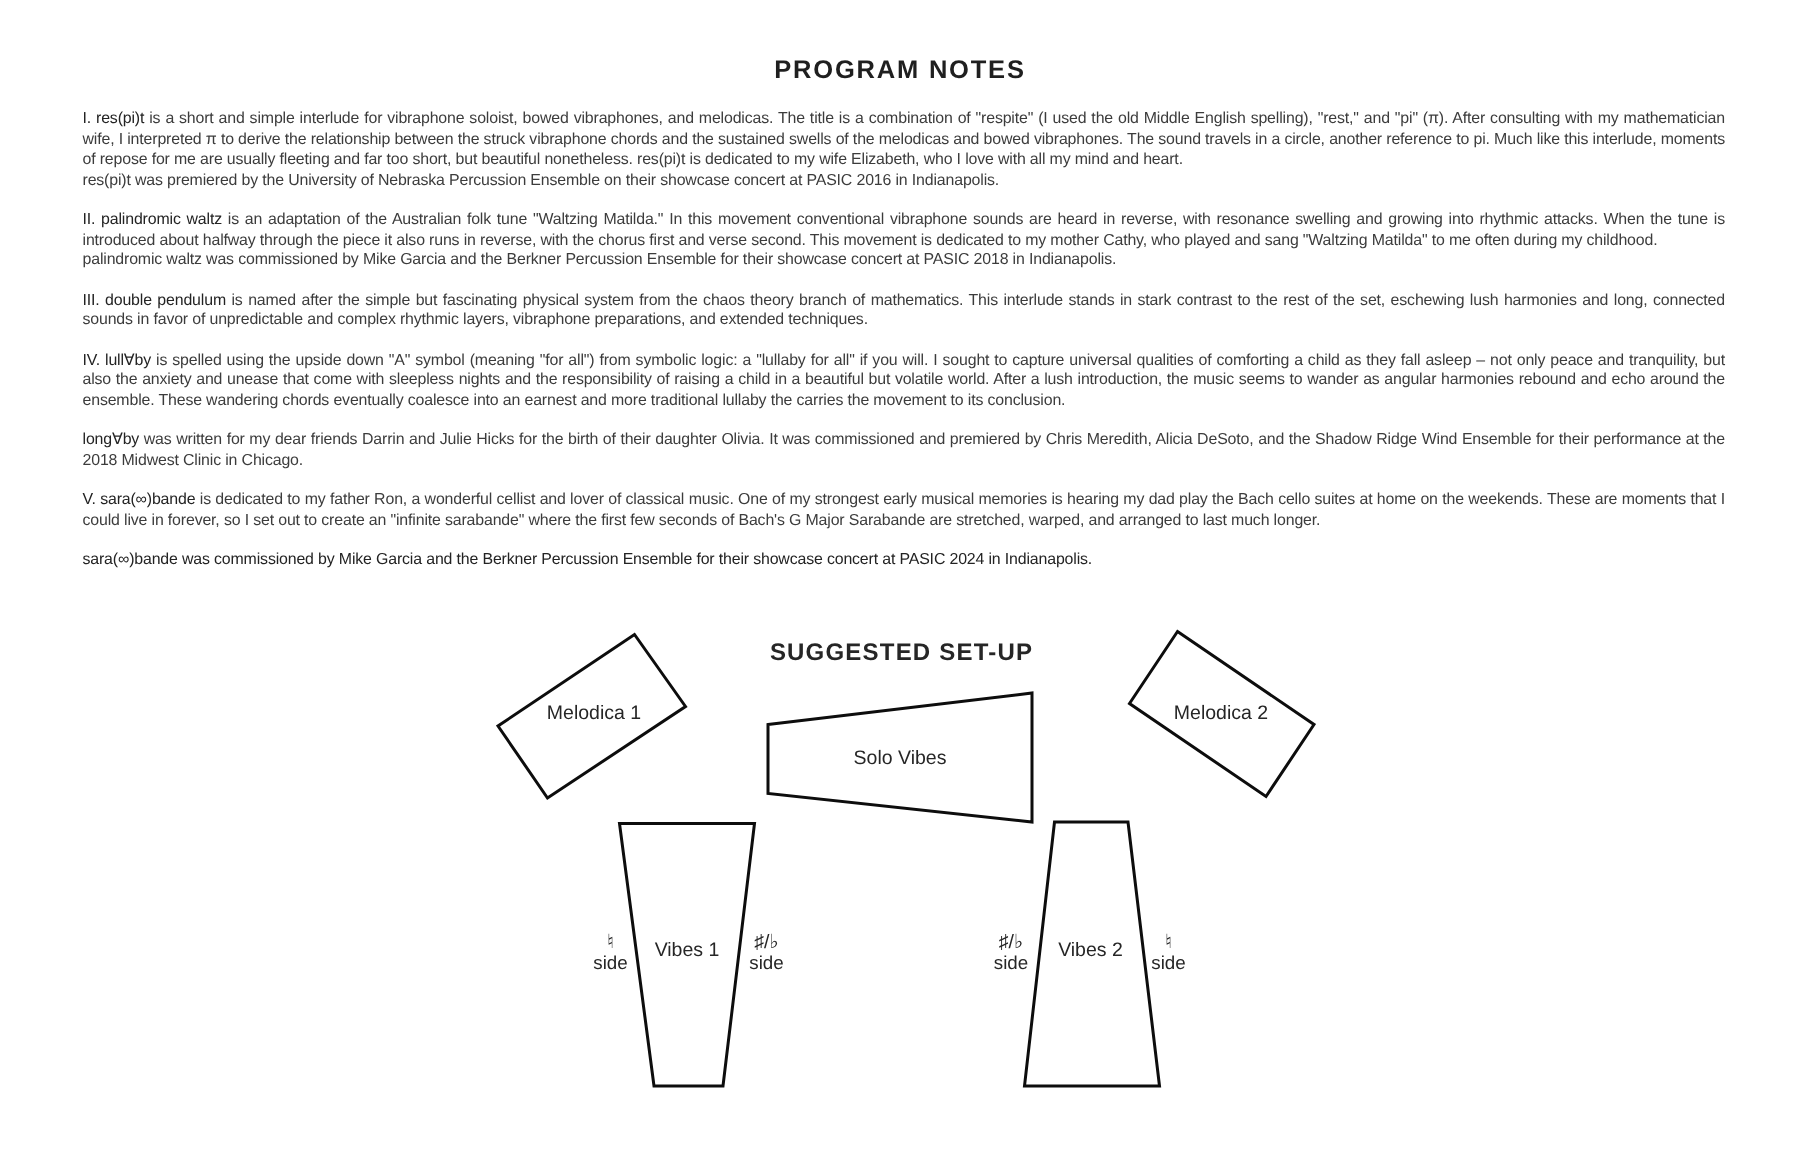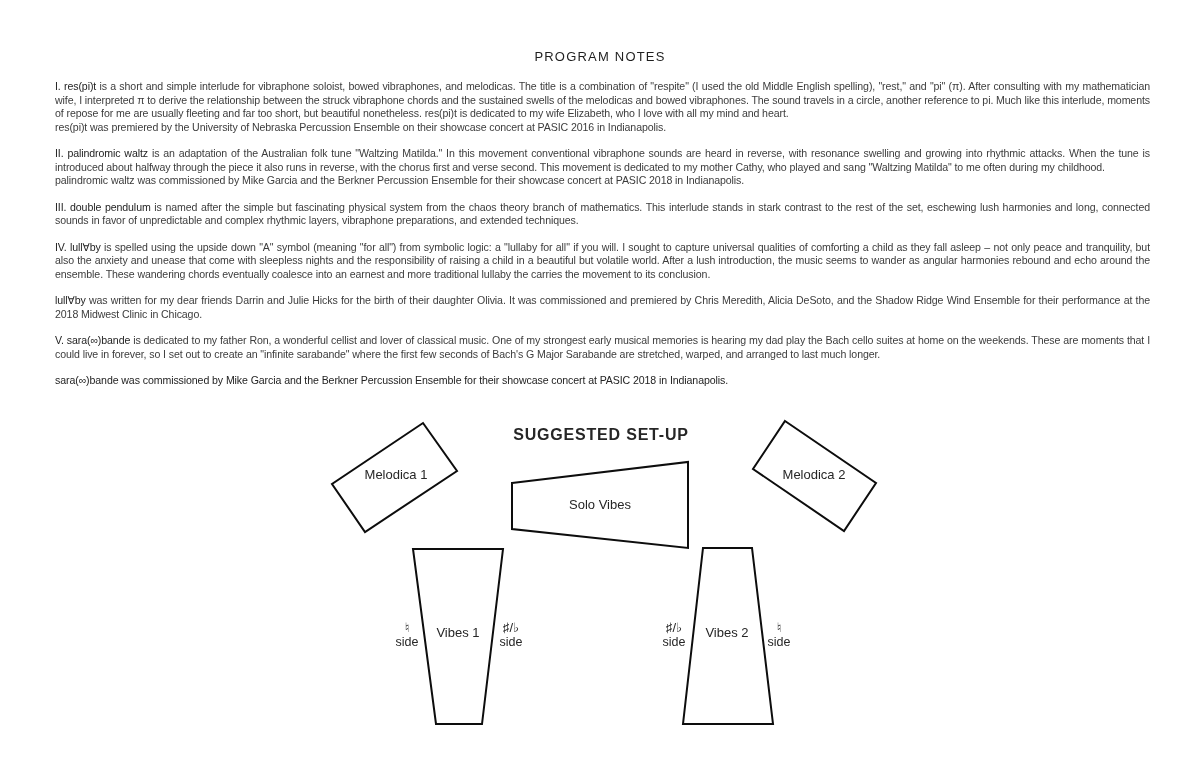--- a/index.html
+++ b/index.html
@@ -12,11 +12,11 @@
     font-family: "Liberation Sans", sans-serif;
   }
   .title {
-    margin: 16px;
+    margin: 4px;
     padding-top: 33px;
     text-align: center;
-    font-size: 13px;
-    font-weight: 400;
+    font-size: 17px;
+    font-weight: 700;
     letter-spacing: 1.2px;
     color: #1f1f1f;
   }

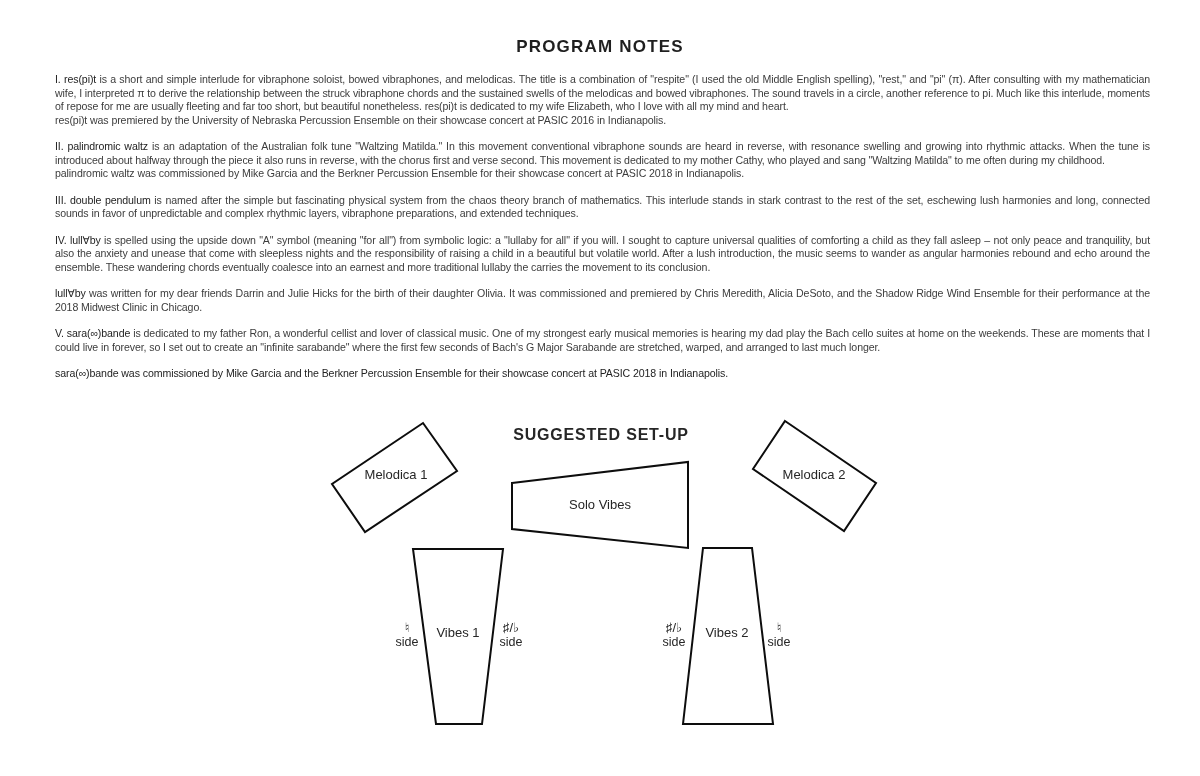--- a/index.html
+++ b/index.html
@@ -73,7 +73,7 @@
 
     <p class="note"><b class="lead">IV. lull∀by</b><span> is spelled using the upside down "A" symbol (meaning "for all") from symbolic logic: a "lullaby for all" if you will.  I sought to capture universal qualities of comforting a child as they fall asleep – not only peace and tranquility, but also the anxiety and unease that come with sleepless nights and the responsibility of raising a child in a beautiful but volatile world. After a lush introduction, the music seems to wander as angular harmonies rebound and echo around the ensemble. These wandering chords eventually coalesce into an earnest and more traditional lullaby the carries the movement to its conclusion.</span></p>
 
-    <p class="note"><b class="lead">lull∀by</b><span> was written for my dear friends Darrin and Julie Hicks for the birth of their daughter Olivia. It was commissioned and premiered by Chris Meredith, Alicia DeSoto, and the Shadow Ridge Wind Ensemble for their performance at the 2018 Midwest Clinic in Chicago.</span></p>
+    <p class="note"><b class="lead">long∀by</b><span> was written for my dear friends Darrin and Julie Hicks for the birth of their daughter Olivia. It was commissioned and premiered by Chris Meredith, Alicia DeSoto, and the Shadow Ridge Wind Ensemble for their performance at the 2018 Midwest Clinic in Chicago.</span></p>
 
     <p class="note"><b class="lead">V. sara(∞)bande</b><span> is dedicated to my father Ron, a wonderful cellist and lover of classical music. One of my strongest early musical memories is hearing my dad play the Bach cello suites at home on the weekends. These are moments that I could live in forever, so I set out to create an "infinite sarabande" where the first few seconds of Bach's G Major Sarabande are stretched, warped, and arranged to last much longer.</span></p>
 

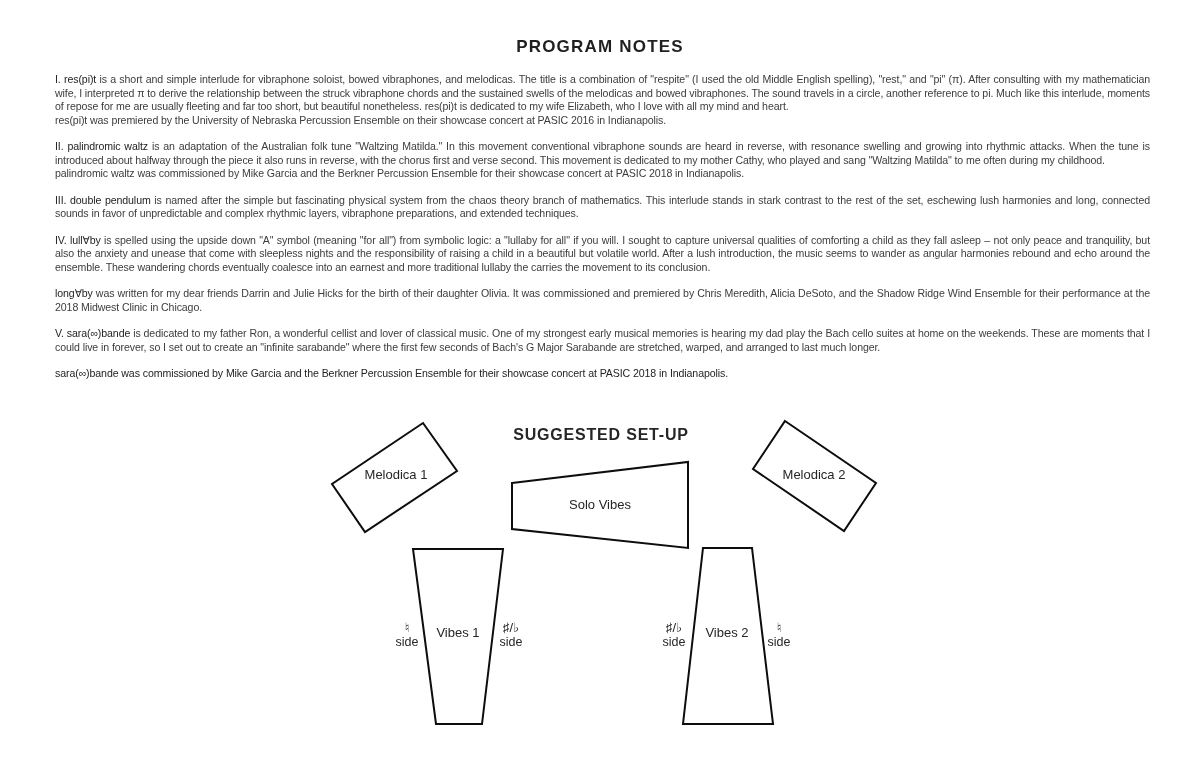--- a/index.html
+++ b/index.html
@@ -77,7 +77,7 @@
 
     <p class="note"><b class="lead">V. sara(∞)bande</b><span> is dedicated to my father Ron, a wonderful cellist and lover of classical music. One of my strongest early musical memories is hearing my dad play the Bach cello suites at home on the weekends. These are moments that I could live in forever, so I set out to create an "infinite sarabande" where the first few seconds of Bach's G Major Sarabande are stretched, warped, and arranged to last much longer.</span></p>
 
-    <p class="note"><b class="lead">sara(∞)bande was commissioned by Mike Garcia and the Berkner Percussion Ensemble for their showcase concert at PASIC 2018 in Indianapolis.</b></p>
+    <p class="note"><b class="lead">sara(∞)bande was commissioned by Mike Garcia and the Berkner Percussion Ensemble for their showcase concert at PASIC 2024 in Indianapolis.</b></p>
   </div>
 
   <svg class="diagram" viewBox="0 0 1200 776" xmlns="http://www.w3.org/2000/svg">

